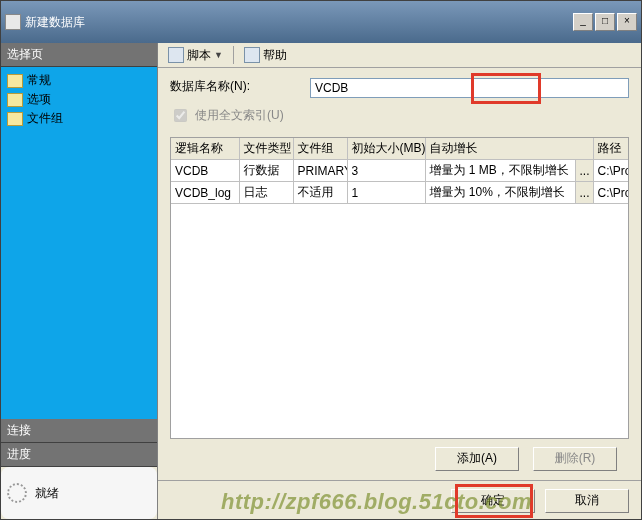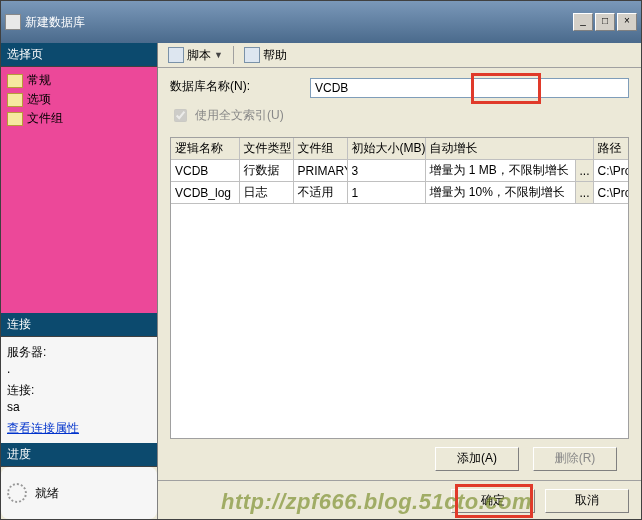--- a/index.html
+++ b/index.html
@@ -54,7 +54,7 @@
     border-right: 1px solid #808080;
   }
   .sidehdr {
-    background: #0c4a6e;
+    background: #737373;
     color: #fff;
     padding: 3px 6px;
     font-size: 12px;

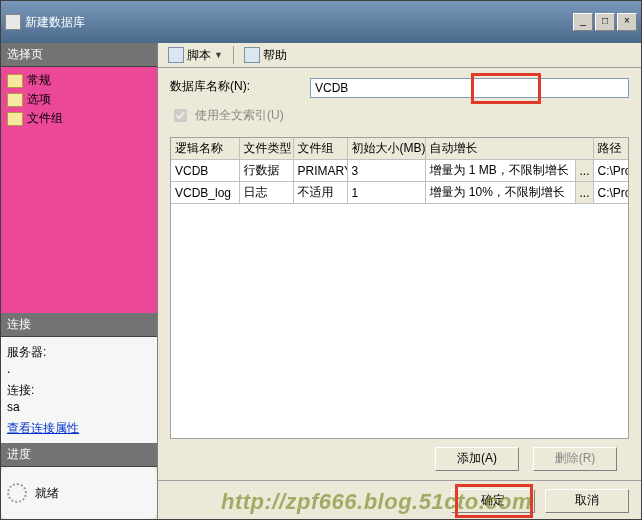--- a/index.html
+++ b/index.html
@@ -61,7 +61,7 @@
     border-bottom: 1px solid #404040;
   }
   .sidepanel {
-    background: #ec4899;
+    background: #0ea5e9;
     flex: 1;
     padding: 4px;
     overflow: auto;

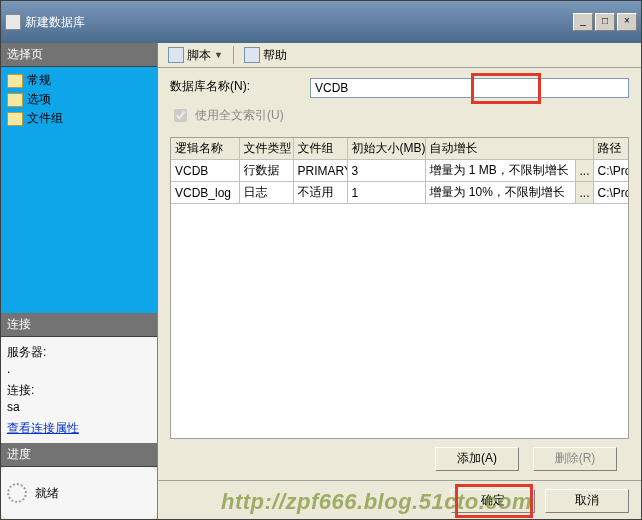--- a/index.html
+++ b/index.html
@@ -277,15 +277,6 @@
       </div>
 
       <div class="sidehdr">连接</div>
-      <div class="sidesmall">
-        <div>服务器:</div>
-        <div>.</div>
-        <div style="height:4px;"></div>
-        <div>连接:</div>
-        <div>sa</div>
-        <div style="height:4px;"></div>
-        <span class="link">查看连接属性</span>
-      </div>
 
       <div class="sidehdr">进度</div>
       <div class="sidesmall" style="flex:0 0 40px; display:flex; align-items:center; gap:8px;border-radius:8px;">

